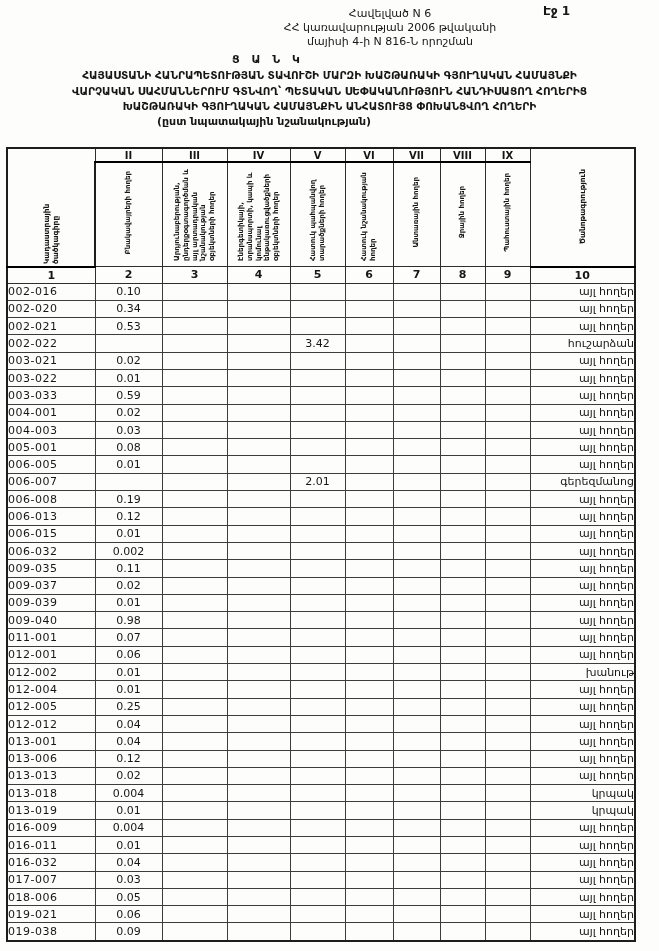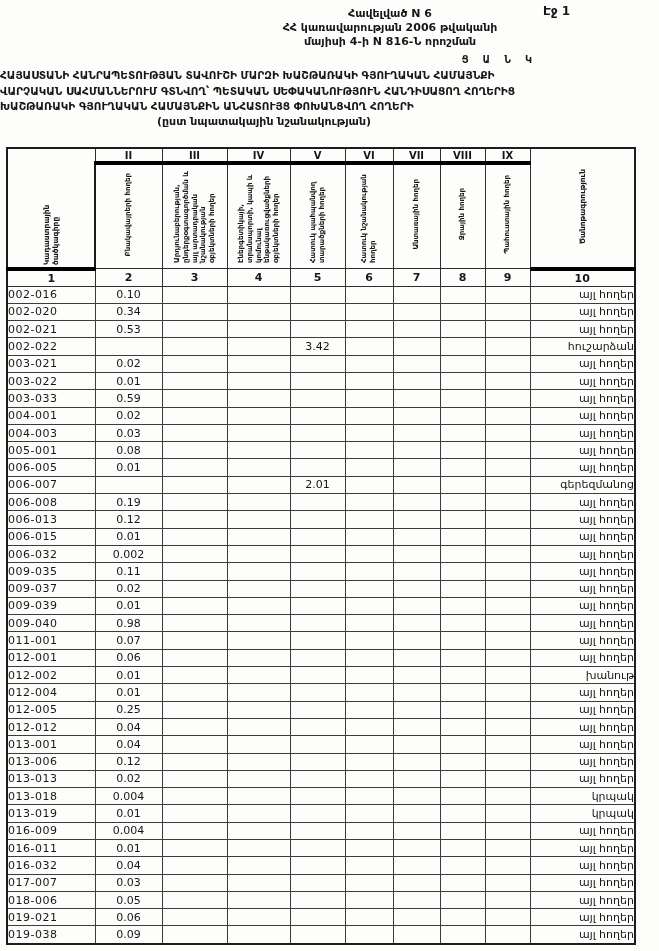--- a/index.html
+++ b/index.html
@@ -11,7 +11,7 @@
   }
   .page-label{position:absolute;top:4px;left:543px;font-size:12px;font-weight:700;text-align:center;}
   .appendix{position:absolute;top:7px;left:130px;width:520px;text-align:center;
-    font-size:11px;font-weight:700;line-height:14px;}
+    font-size:11px;font-weight:400;line-height:14px;}
   .doc-title{position:absolute;top:53px;left:0;width:536px;text-align:right;
     font-size:11px;font-weight:700;letter-spacing:4px;font-family:Liberation Mono, monospace;}
   .main-title{position:absolute;top:68px;left:0;width:659px;

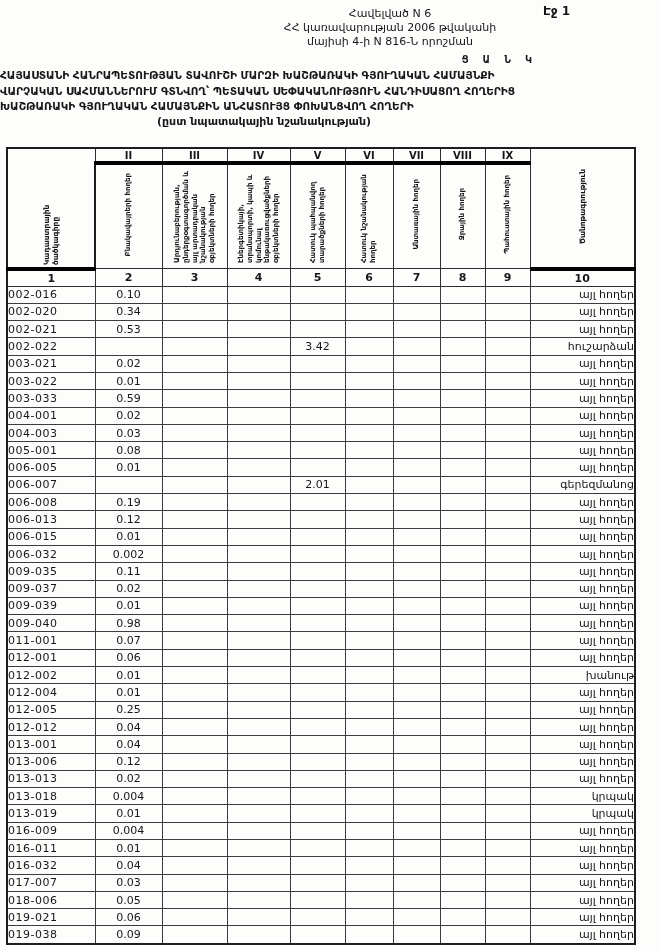--- a/index.html
+++ b/index.html
@@ -12,8 +12,8 @@
   .page-label{position:absolute;top:4px;left:543px;font-size:12px;font-weight:700;text-align:center;}
   .appendix{position:absolute;top:7px;left:130px;width:520px;text-align:center;
     font-size:11px;font-weight:400;line-height:14px;}
-  .doc-title{position:absolute;top:53px;left:0;width:536px;text-align:right;
-    font-size:11px;font-weight:700;letter-spacing:4px;font-family:Liberation Mono, monospace;}
+  .doc-title{position:absolute;top:53px;left:0;width:536px;text-align:center;
+    font-size:11px;font-weight:700;letter-spacing:4px;}
   .main-title{position:absolute;top:68px;left:0;width:659px;
     font-size:10.5px;font-weight:700;line-height:15.5px;}
   .subtitle{position:absolute;top:115px;left:0;width:528px;text-align:center;

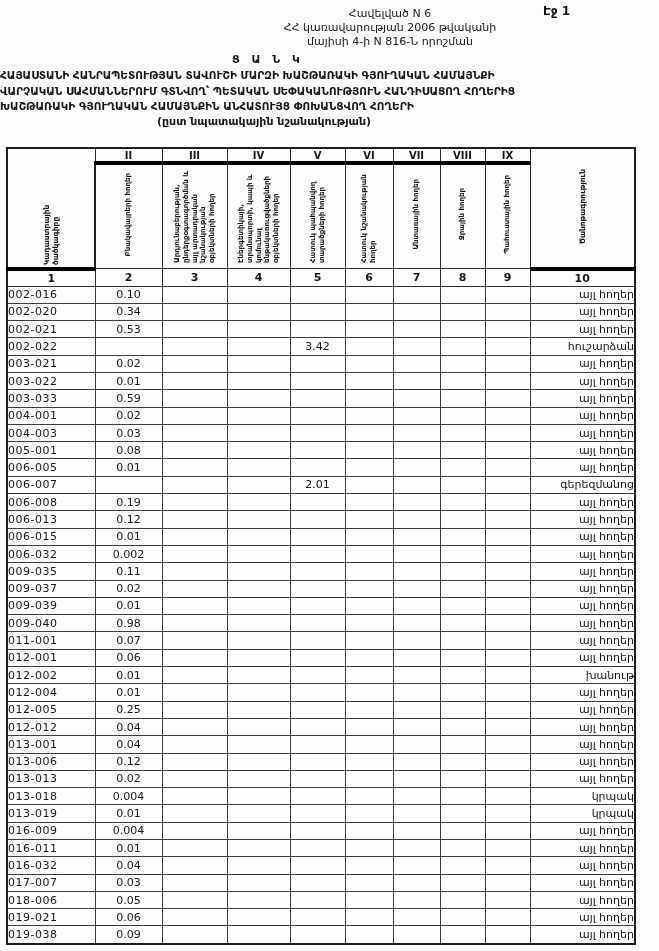--- a/index.html
+++ b/index.html
@@ -14,7 +14,7 @@
     font-size:11px;font-weight:400;line-height:14px;}
   .doc-title{position:absolute;top:53px;left:0;width:536px;text-align:center;
     font-size:11px;font-weight:700;letter-spacing:4px;}
-  .main-title{position:absolute;top:68px;left:0;width:659px;
+  .main-title{position:absolute;top:68px;left:0;width:659px;text-align:center;
     font-size:10.5px;font-weight:700;line-height:15.5px;}
   .subtitle{position:absolute;top:115px;left:0;width:528px;text-align:center;
     font-size:11px;font-weight:700;}

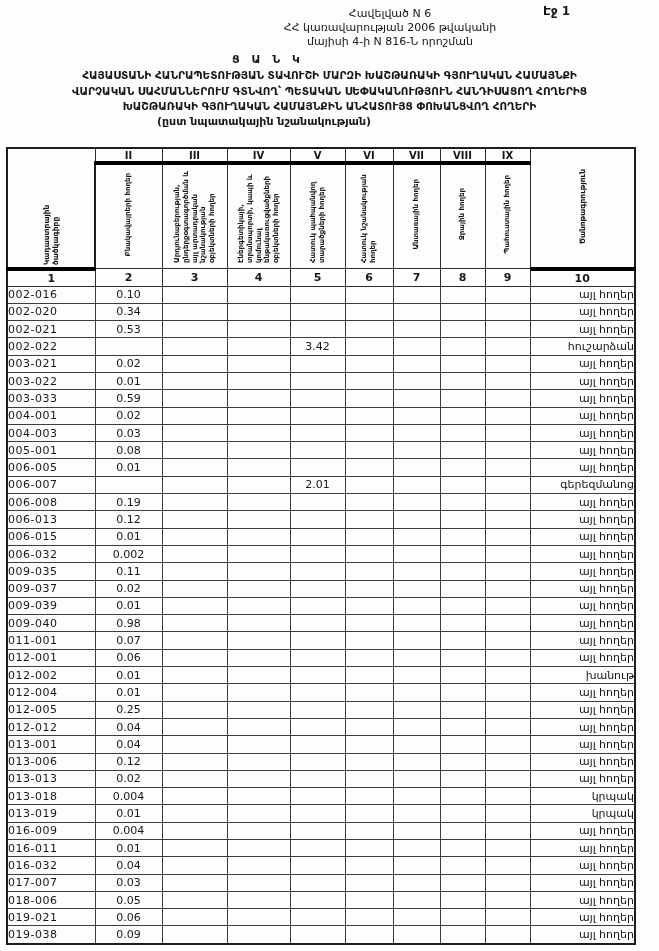--- a/index.html
+++ b/index.html
@@ -21,7 +21,7 @@
   table{position:absolute;top:147px;left:6px;border-collapse:collapse;table-layout:fixed;
     width:630px;}
   td{border:1px solid #2e2e2e;overflow:hidden;}
-  tr.roman td{height:12px;font-size:10px;font-weight:700;text-align:center;padding:0;border-bottom:4px solid #000000;}
+  tr.roman td{height:12px;font-size:10px;font-weight:700;text-align:center;padding:0;border-bottom:2px solid #000000;}
   tr.rot-row td{height:100px;vertical-align:middle;text-align:center;padding:1px;}
   .vert{writing-mode:vertical-rl;transform:rotate(180deg);display:inline-block;
     font-size:7px;font-weight:700;line-height:1.25;max-height:97px;text-align:left;}

